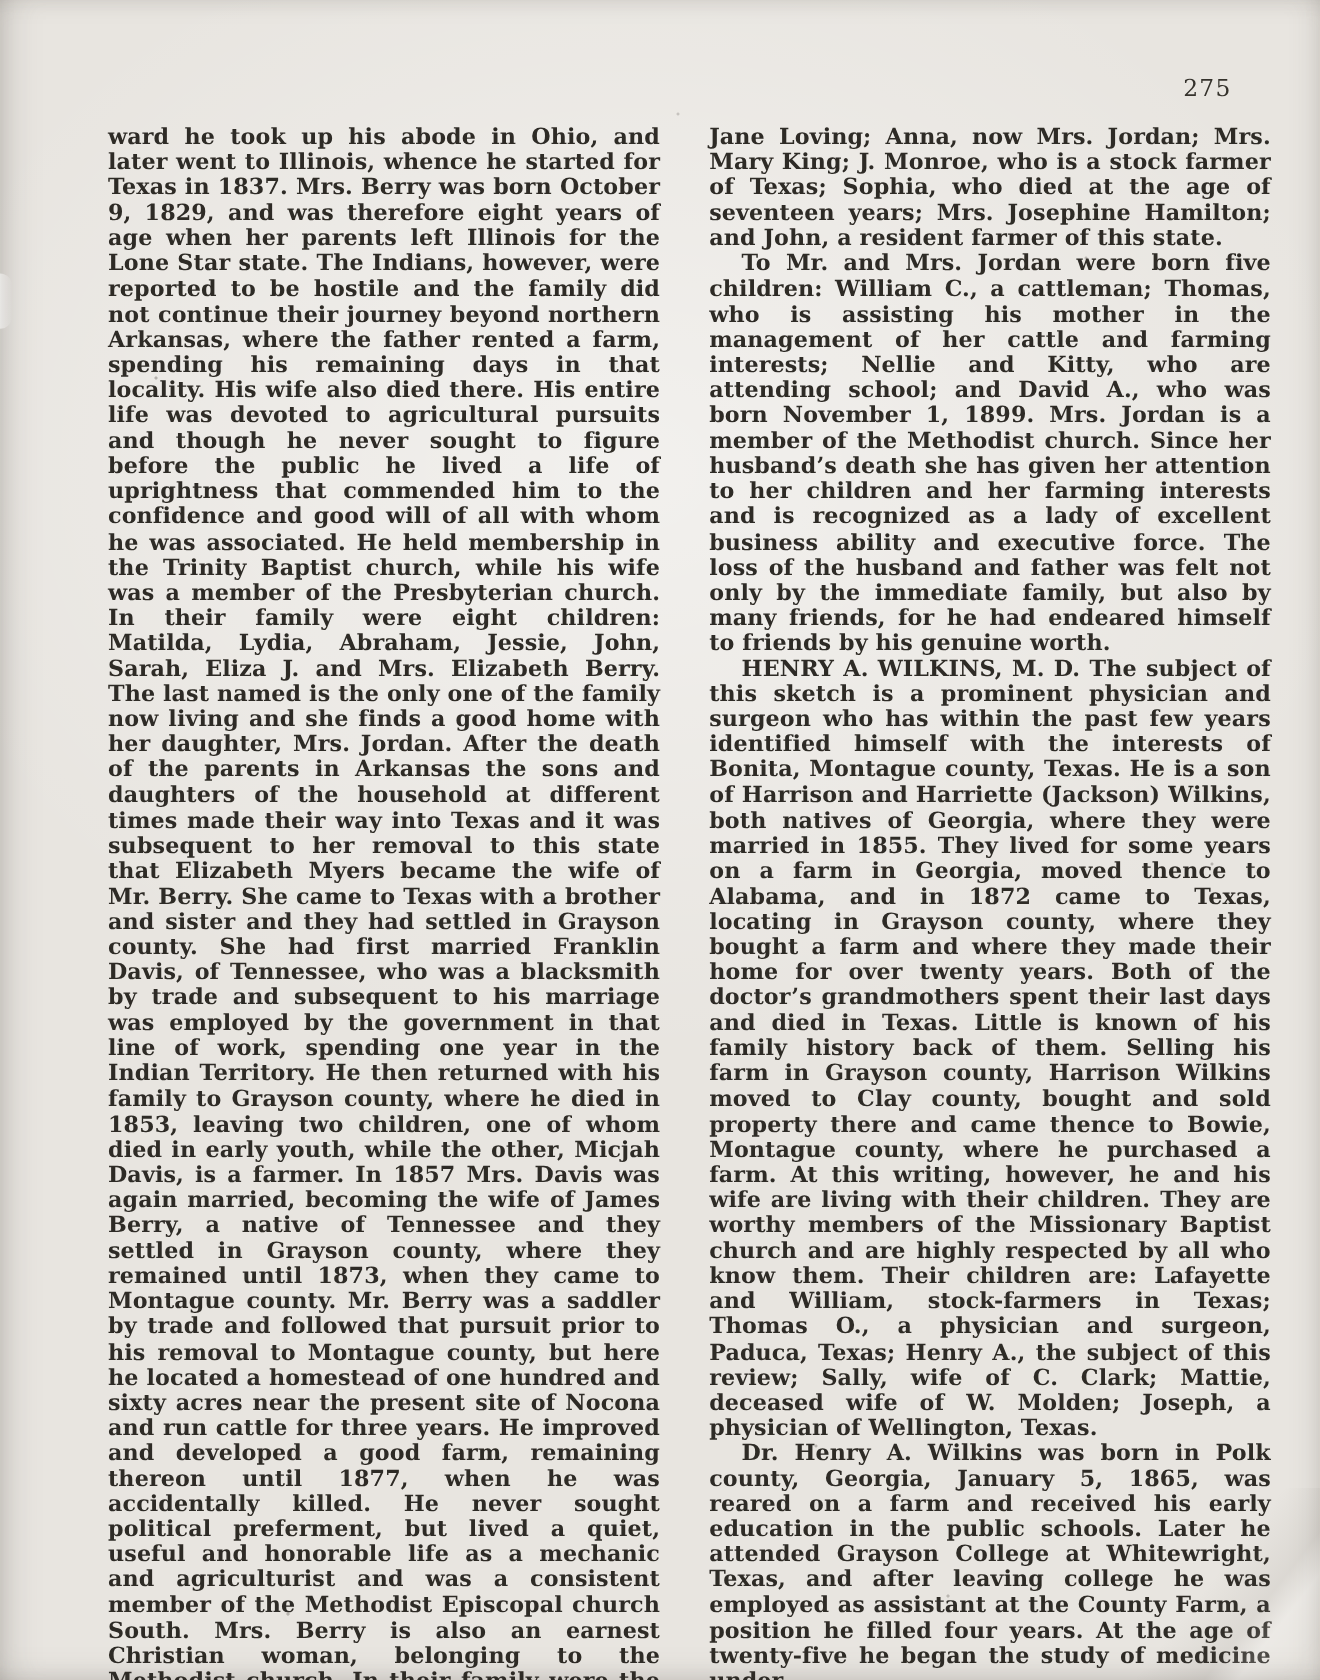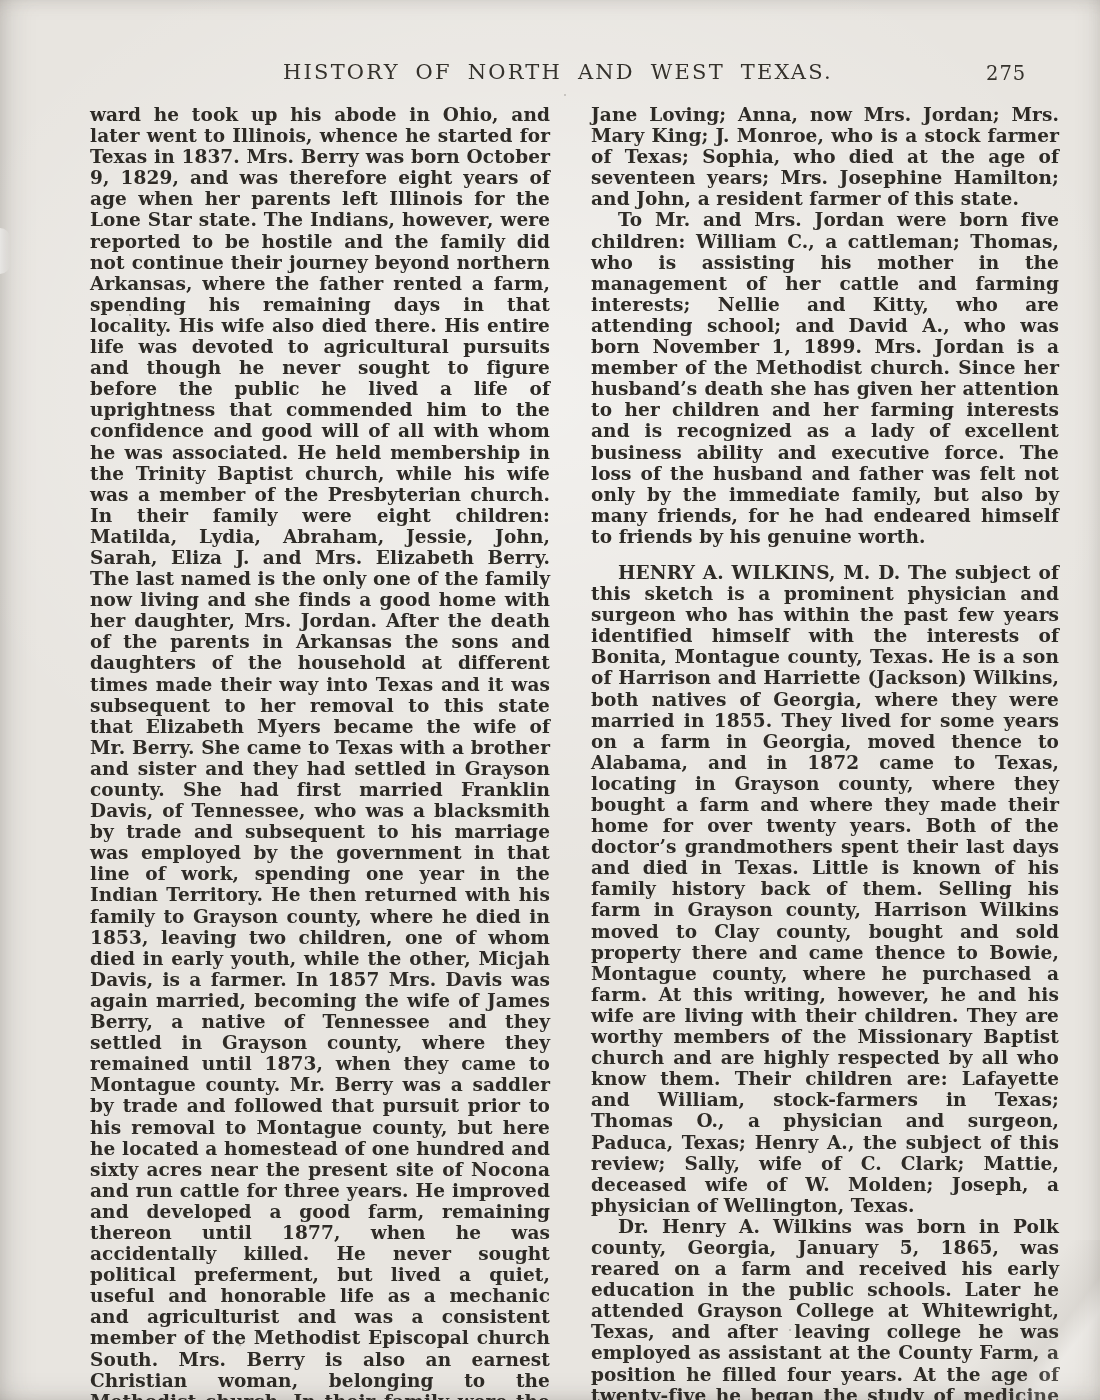--- a/index.html
+++ b/index.html
@@ -95,7 +95,6 @@
 
 <div class="page">
   <div class="notch"></div>
-  <div class="header-title">HISTORY OF NORTH AND WEST TEXAS.</div>
   <div class="page-number">275</div>
 
   <div class="col col-left" id="col-left">

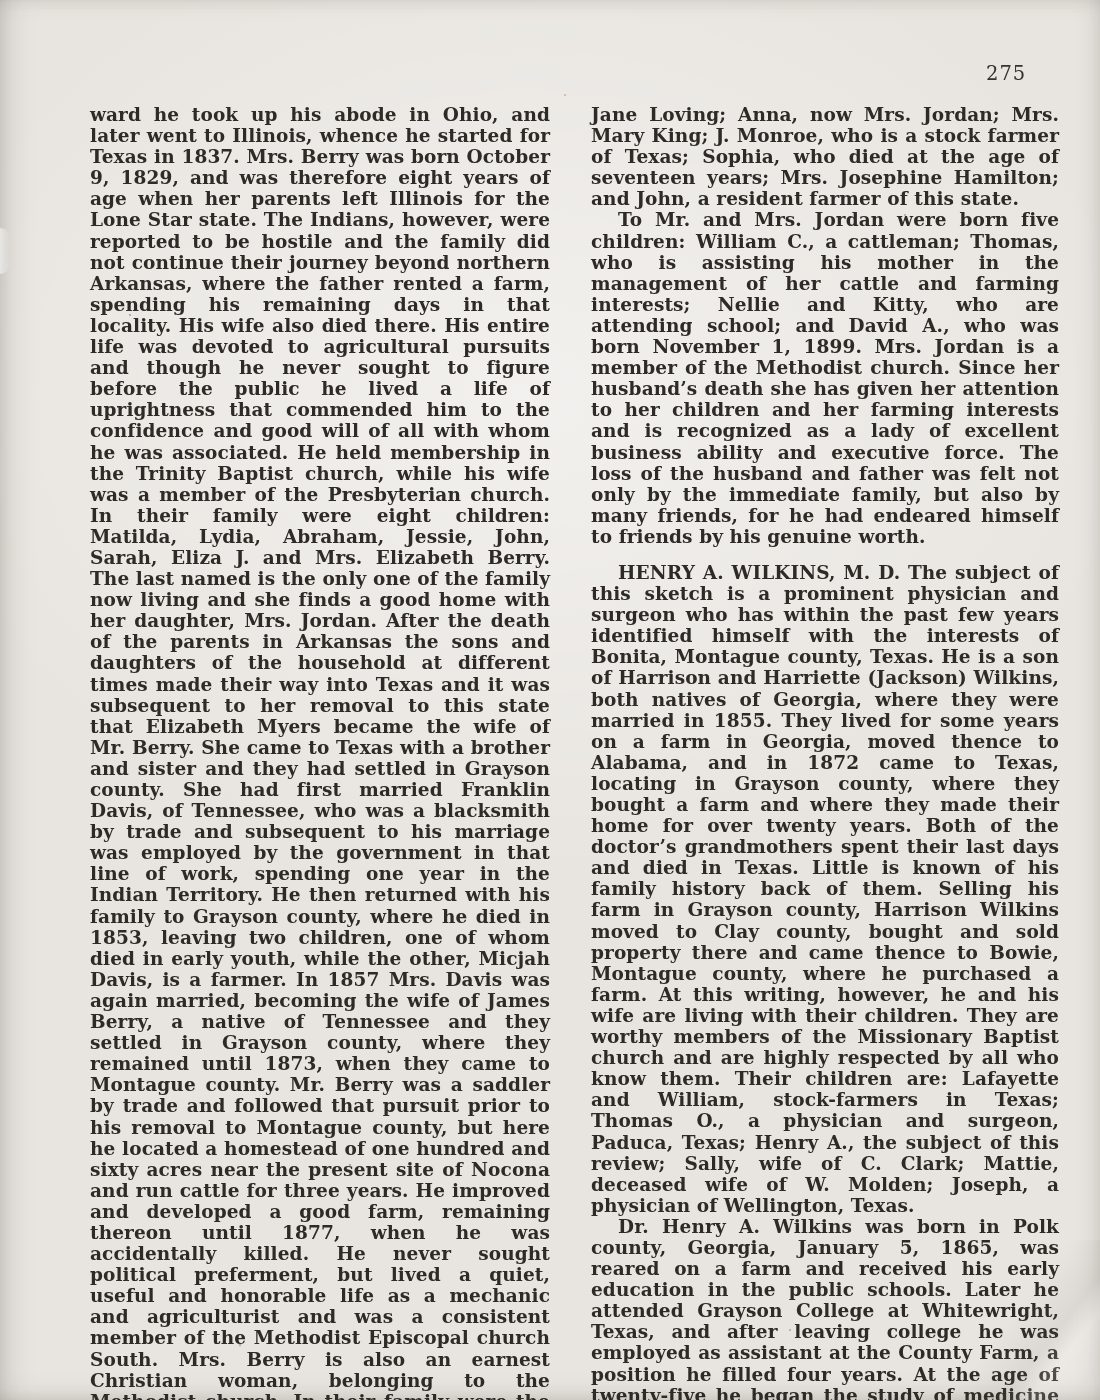--- a/index.html
+++ b/index.html
@@ -87,7 +87,7 @@
     text-align: justify;
   }
   .para.indent { text-indent: 27px; }
-  .para.gap-above { margin-top: 15px; }
+  .para.gap-above { }
   .para.continues { text-align-last: justify; }
 </style>
 </head>

